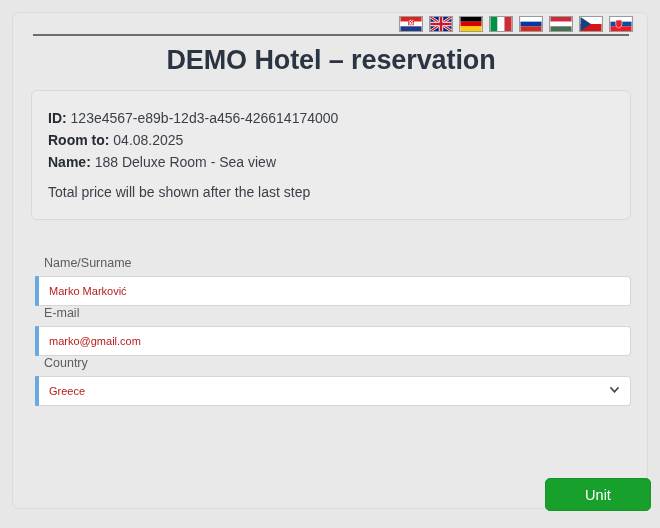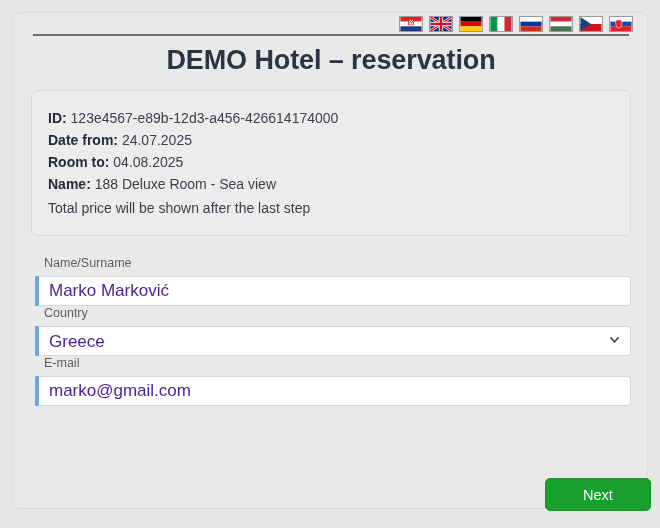--- a/index.html
+++ b/index.html
@@ -265,10 +265,6 @@
       <div class="info-row">
         <span class="lbl">ID:</span>
         <span>123e4567-e89b-12d3-a456-426614174000</span>
-      </div>
-      <div class="info-row">
-        <span class="lbl">Date from:</span>
-        <span>24.07.2025</span>
       </div>
       <div class="info-row">
         <span class="lbl">Room to:</span>

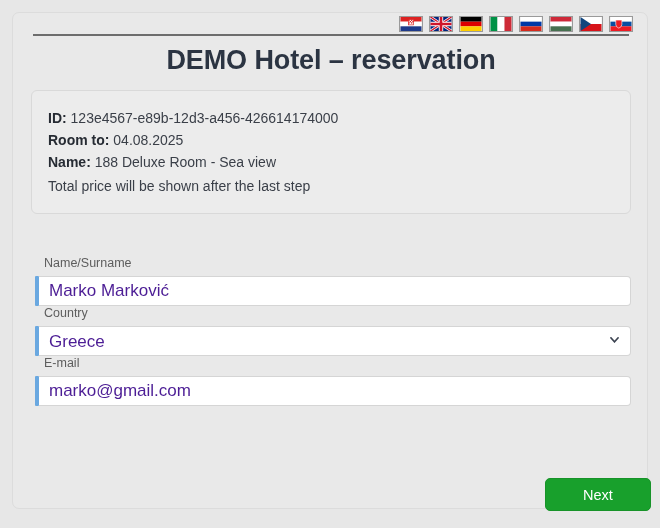--- a/index.html
+++ b/index.html
@@ -101,7 +101,7 @@
     font-size: 14px;
     color: #3a3f48;
     line-height: 22px;
-    margin-top: 2px;
+    margin-top: 8px;
   }
 
   

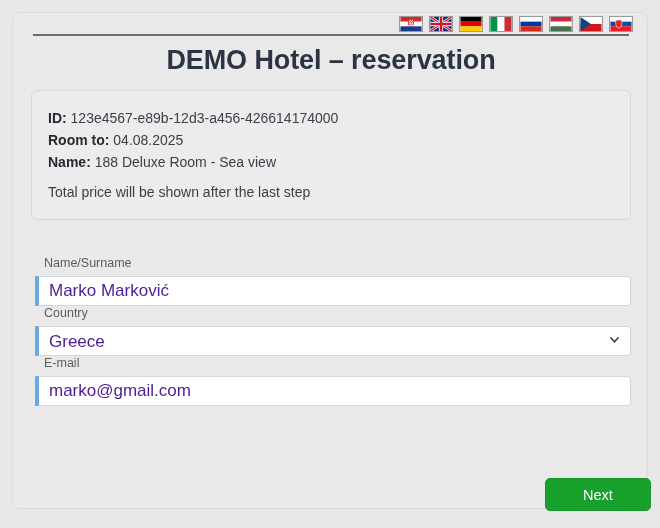--- a/index.html
+++ b/index.html
@@ -142,8 +142,8 @@
     border-left: none;
     border-radius: 0 4px 4px 0;
     font-family: "Liberation Sans", sans-serif;
-    font-size: 17px;
-    color: #4c1d95;
+    font-size: 11px;
+    color: #b91c1c;
     padding: 0 10px;
     outline: none;
   }

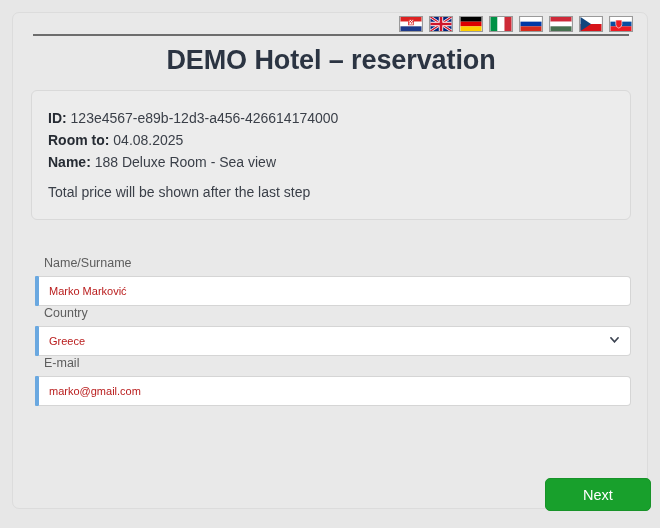--- a/index.html
+++ b/index.html
@@ -284,6 +284,14 @@
         <div class="control-wrap">
           <span class="accent"></span>
           <input class="txt-input" type="text" value="Marko Marković" style="">
+        </div>
+      </div>
+
+      <div class="field">
+        <div class="field-label">E-mail</div>
+        <div class="control-wrap">
+          <span class="accent"></span>
+          <input class="txt-input" type="text" value="marko@gmail.com" style="">
         </div>
       </div>
 
@@ -302,14 +310,6 @@
         </div>
       </div>
 
-      <div class="field">
-        <div class="field-label">E-mail</div>
-        <div class="control-wrap">
-          <span class="accent"></span>
-          <input class="txt-input" type="text" value="marko@gmail.com" style="">
-        </div>
-      </div>
-
       <button class="next-btn">Next</button>
     </div>
 

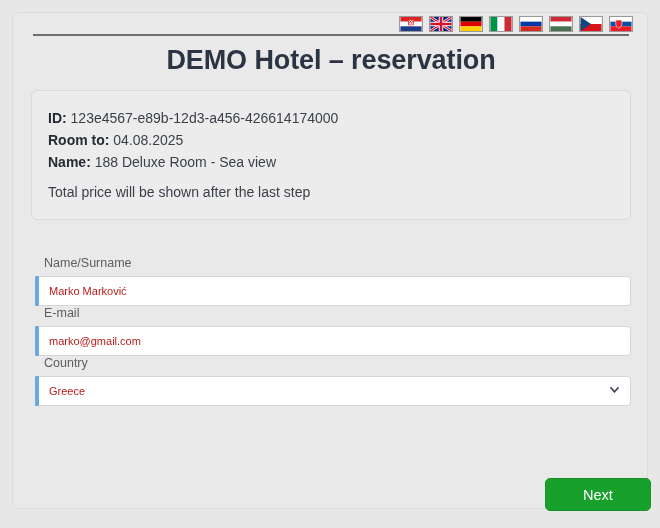--- a/index.html
+++ b/index.html
@@ -310,7 +310,7 @@
         </div>
       </div>
 
-      <button class="next-btn">Next</button>
+      <button class="next-btn">Unit</button>
     </div>
 
   </div>

